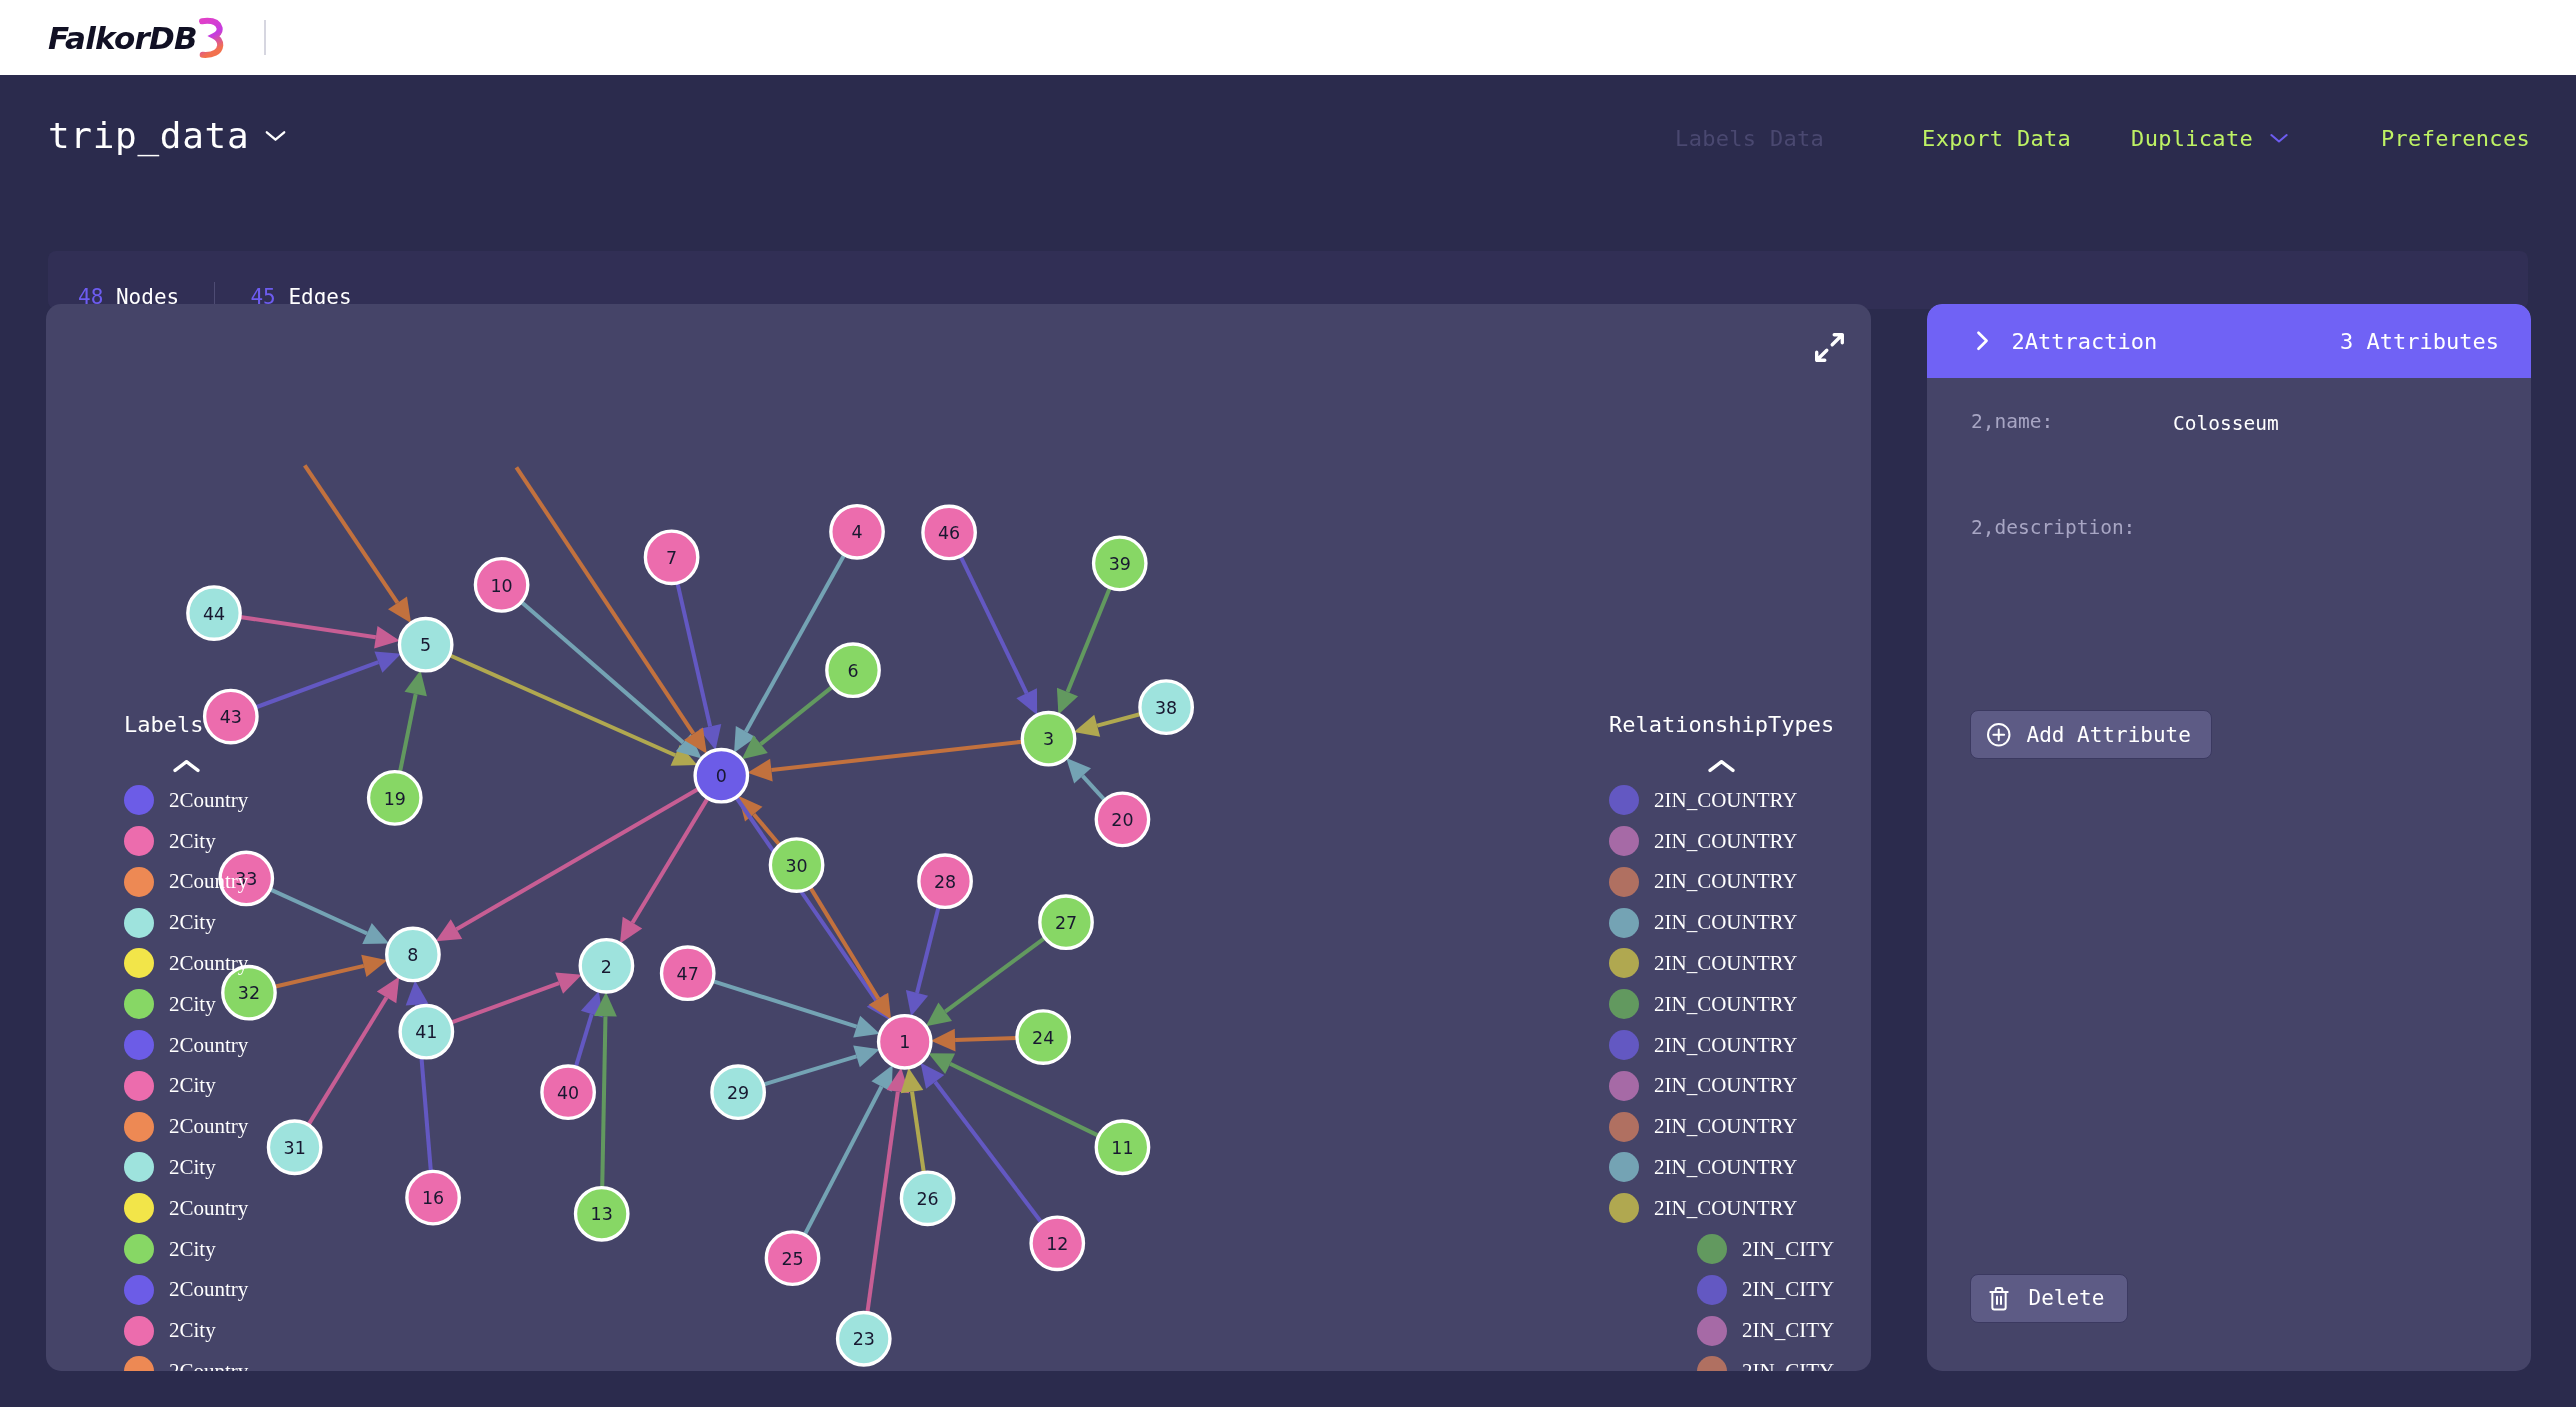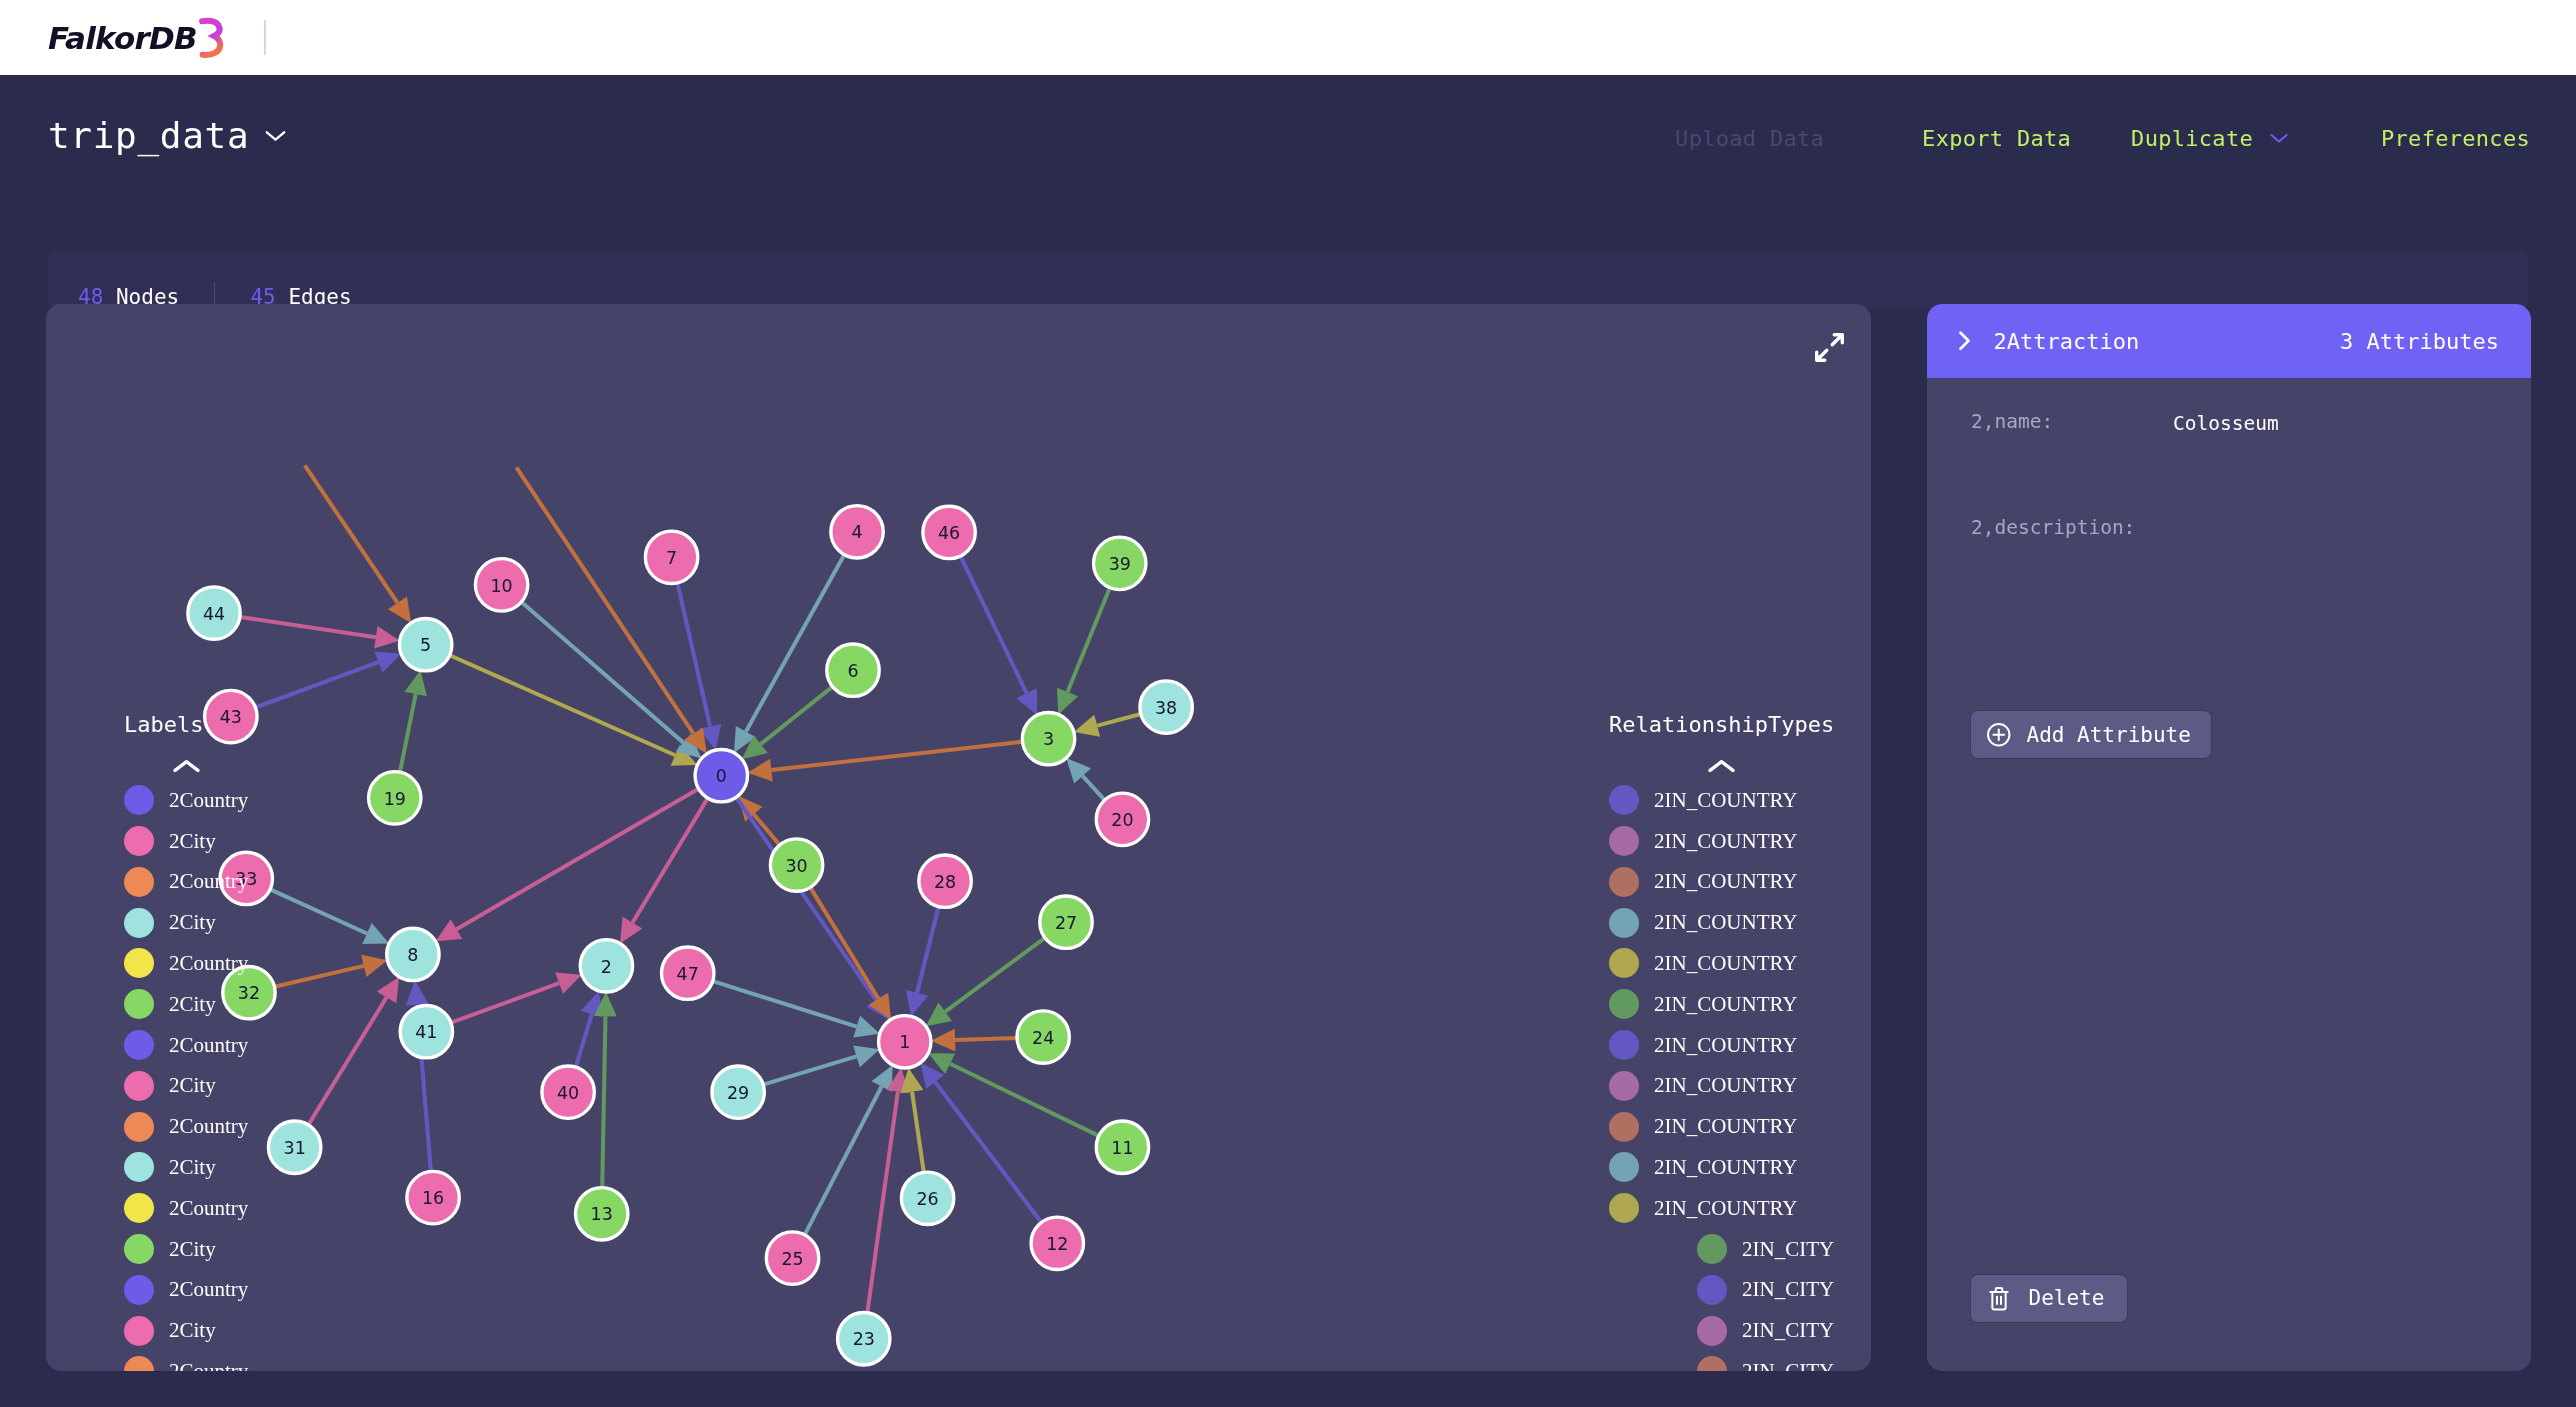--- a/index.html
+++ b/index.html
@@ -190,7 +190,7 @@
   </div>
 
   <div id="nav-actions">
-    <button class="nav-item disabled">Upload Data</button>
+    <button class="nav-item disabled">Labels Data</button>
     <span class="nav-gap-a"></span>
     <button class="nav-item">Export Data</button>
     <span class="nav-gap-b"></span>

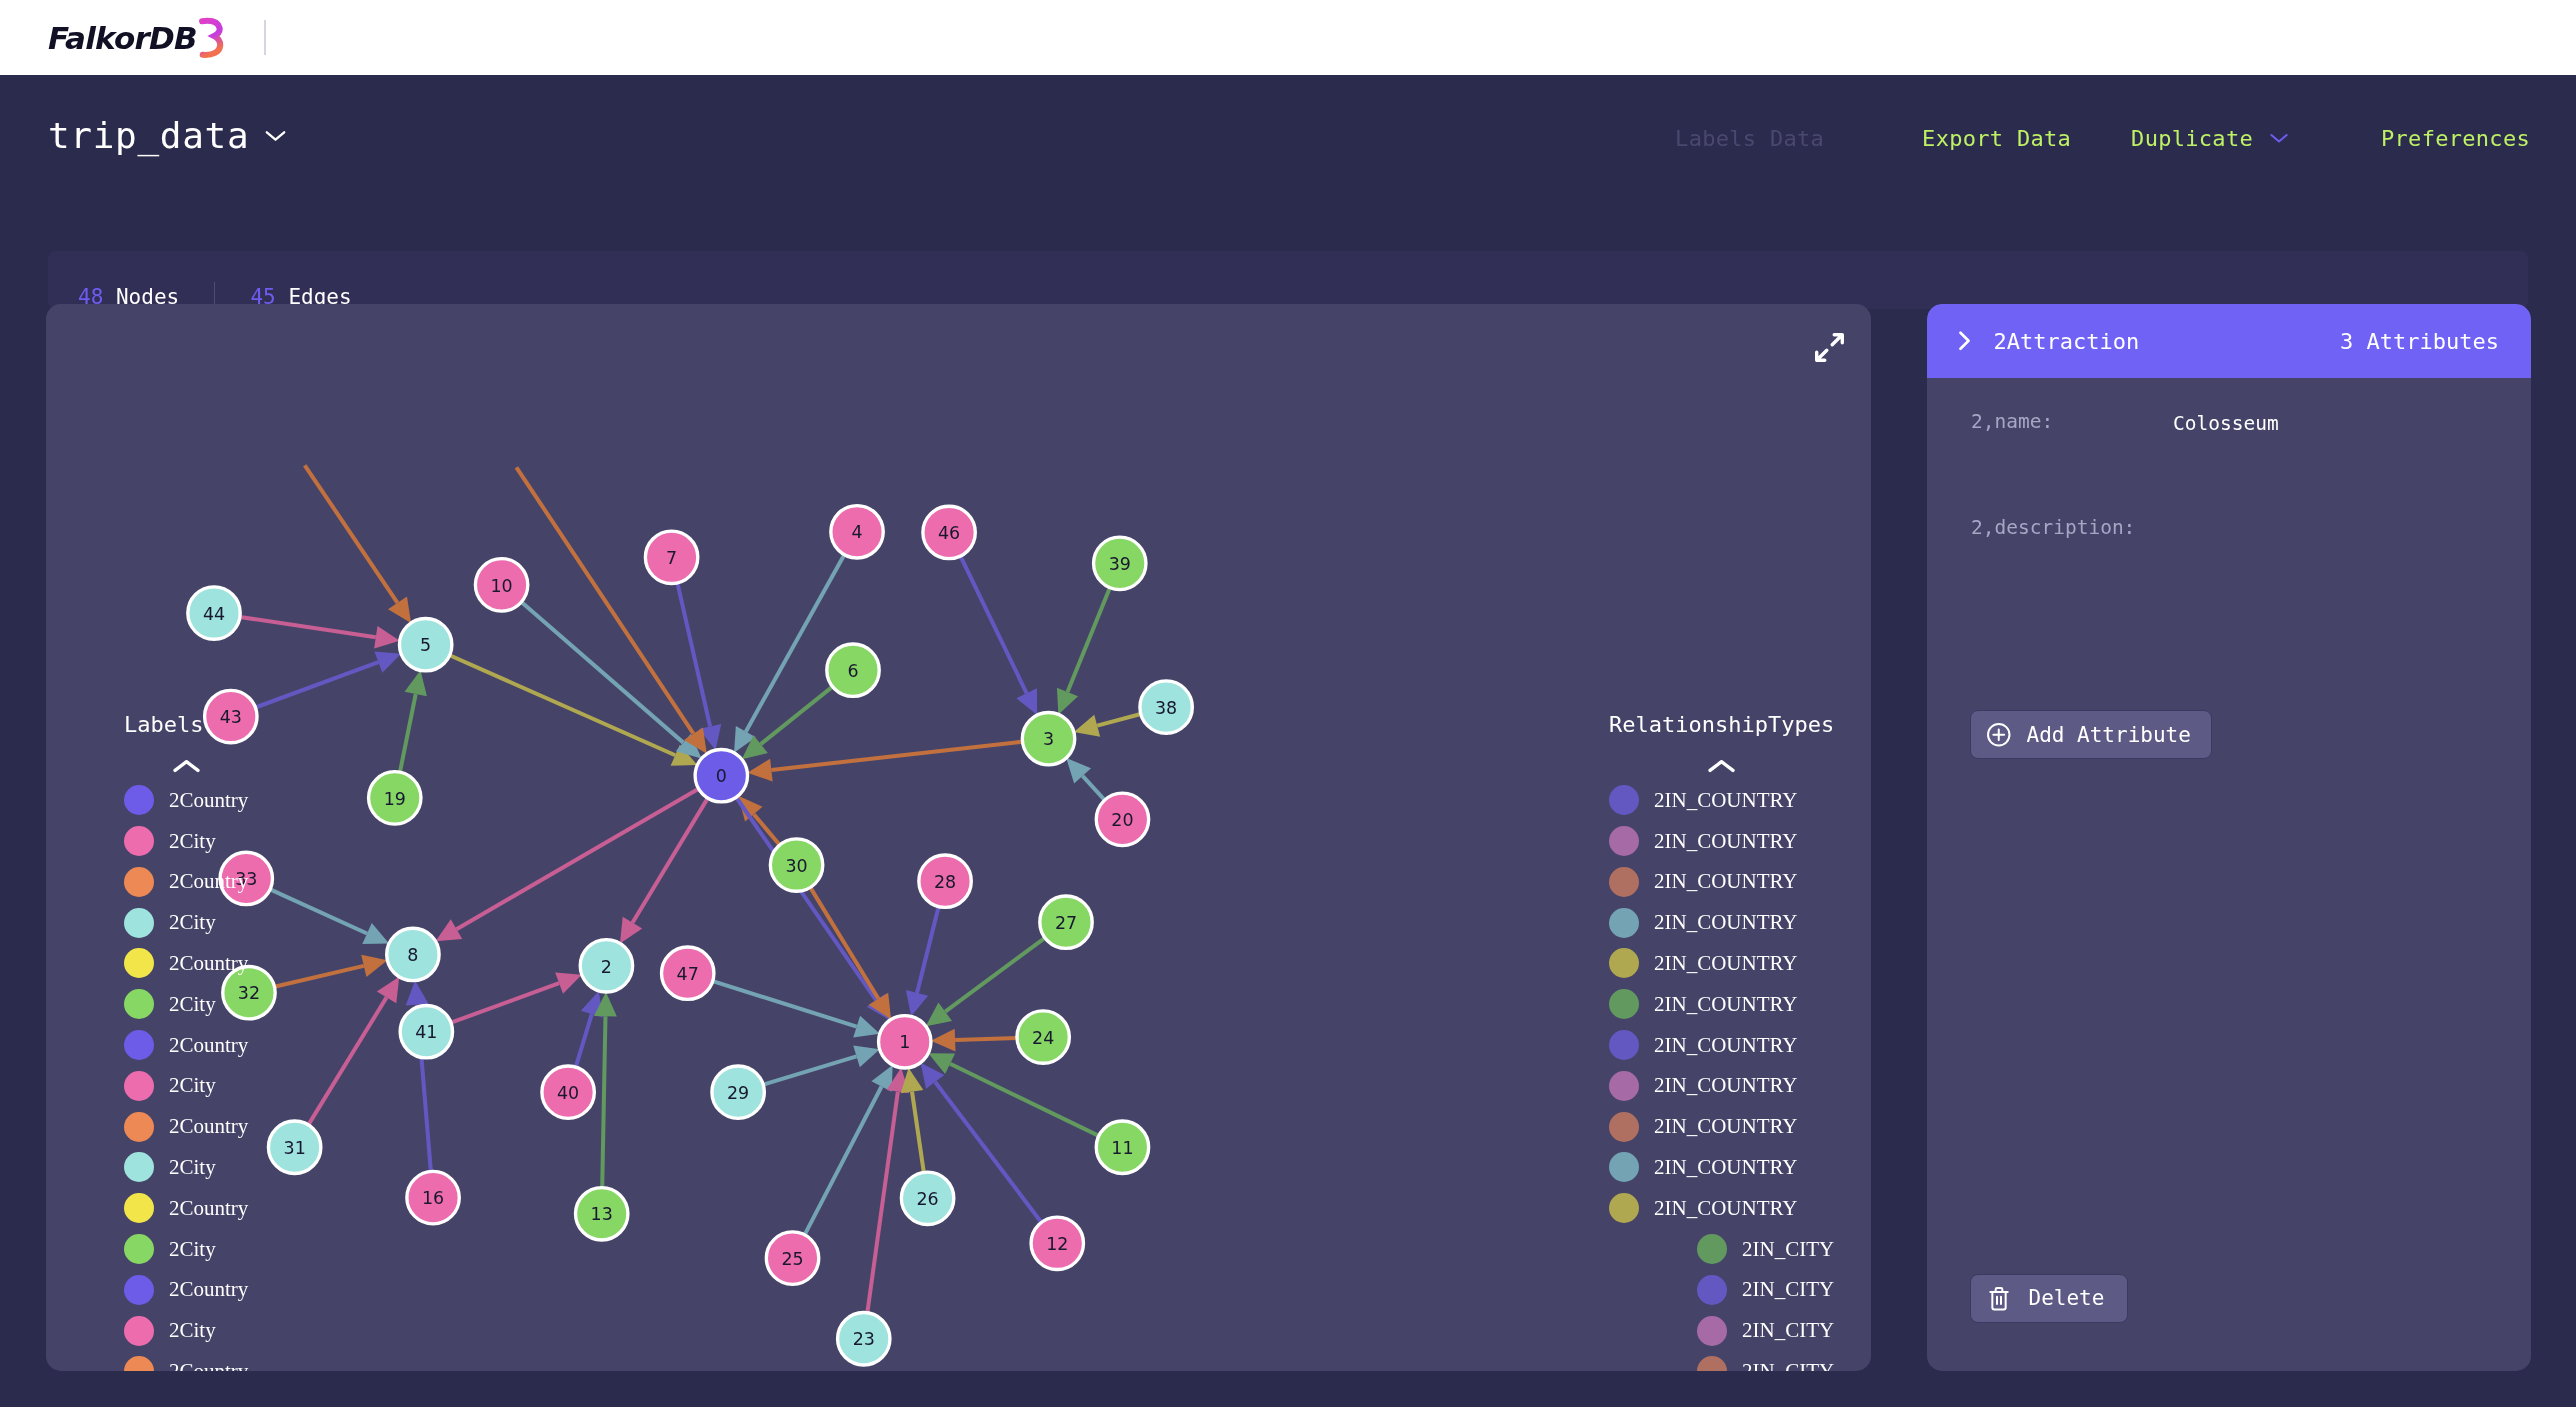--- a/index.html
+++ b/index.html
@@ -117,7 +117,7 @@
   #sp-header {
     position: absolute; left: 0; top: 0; width: 604px; height: 74px;
     background: #7062f5; display: flex; align-items: center;
-    padding: 0 32px 0 30px; border-radius: 15px 15px 0 0;
+    padding: 0 32px 0 48px; border-radius: 15px 15px 0 0;
   }
   .sp-chevron { width: 15px; height: 21.5px; margin-right: 21.5px; }
   #sp-title { font-size: 22px; color: #ffffff; flex: 1; }

